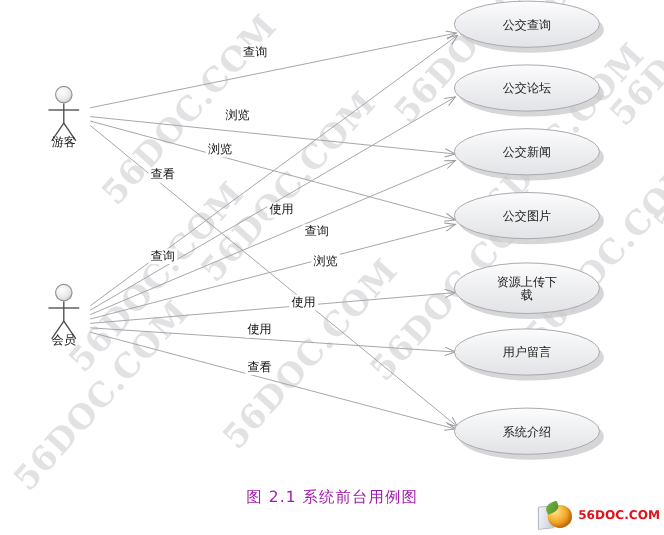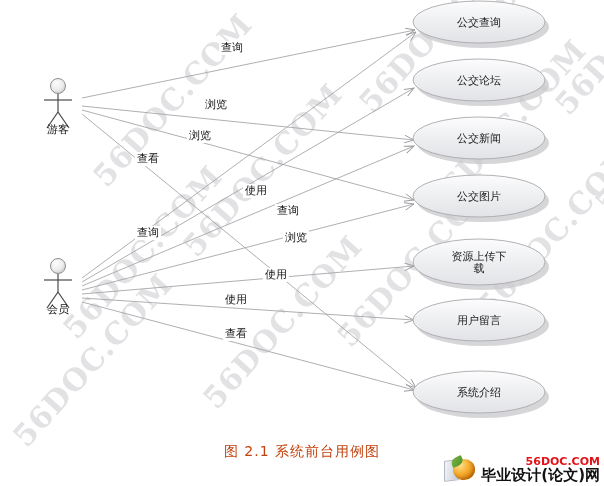--- a/index.html
+++ b/index.html
@@ -76,7 +76,7 @@
     z-index: 20;
     font-family: "DejaVu Sans", "Liberation Sans", sans-serif;
     font-size: 14px;
-    color: #c2410c;
+    color: #a21caf;
     letter-spacing: 1px;
   }
 

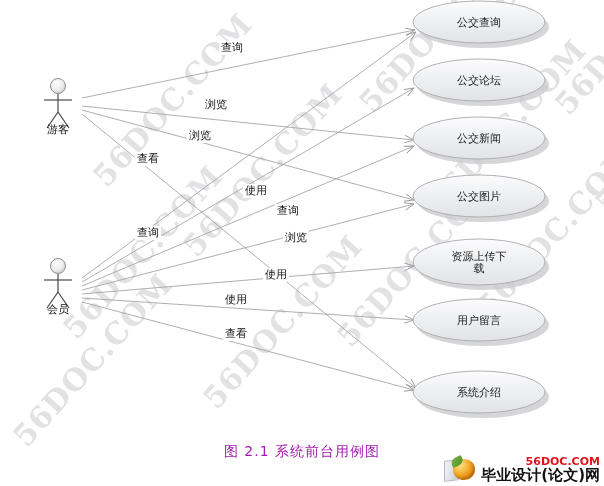--- a/index.html
+++ b/index.html
@@ -290,7 +290,6 @@
     </div>
     <div id="logo-text">
       <div id="logo-domain">56DOC.COM</div>
-      <div id="logo-name">毕业设计(论文)网</div>
     </div>
   </div>
 

